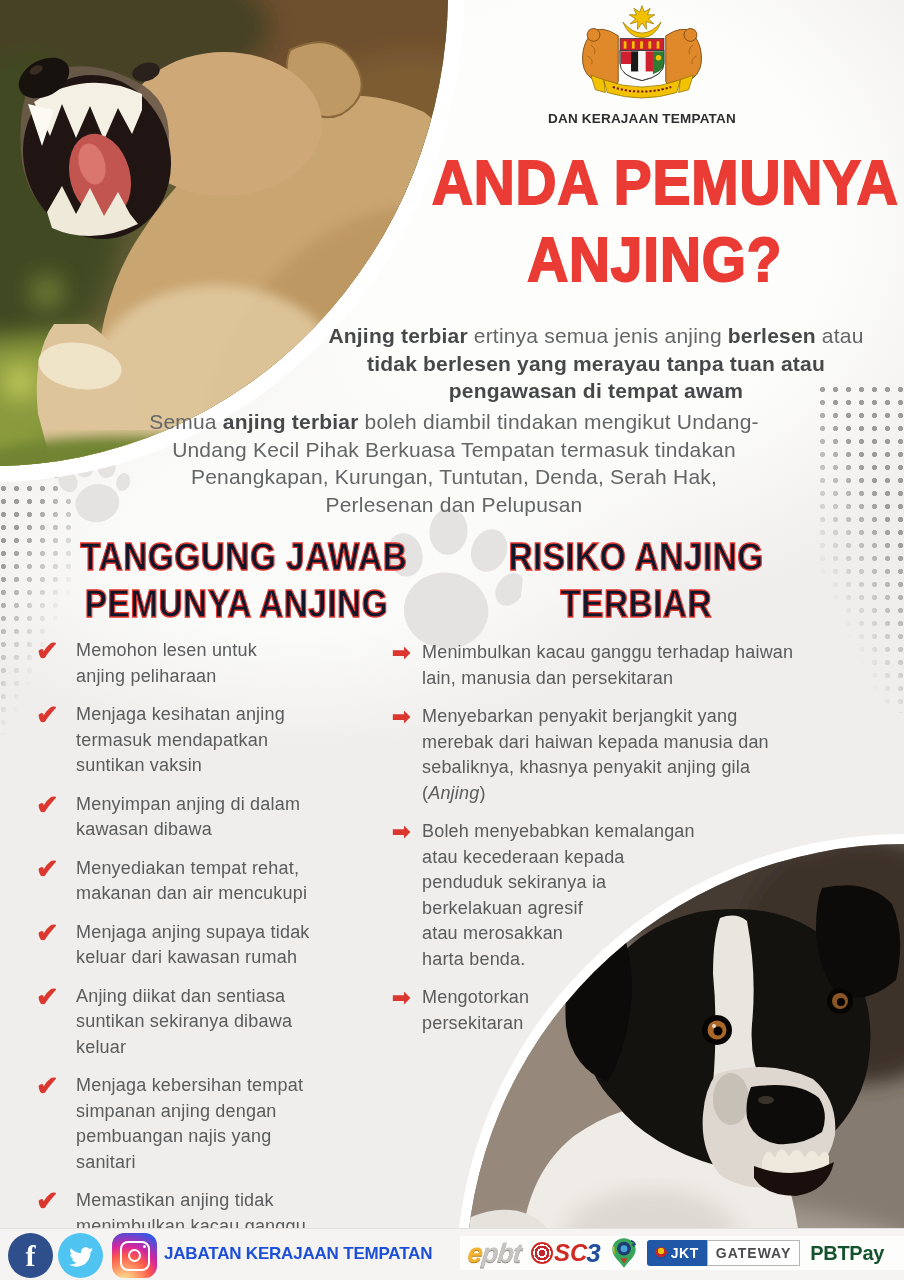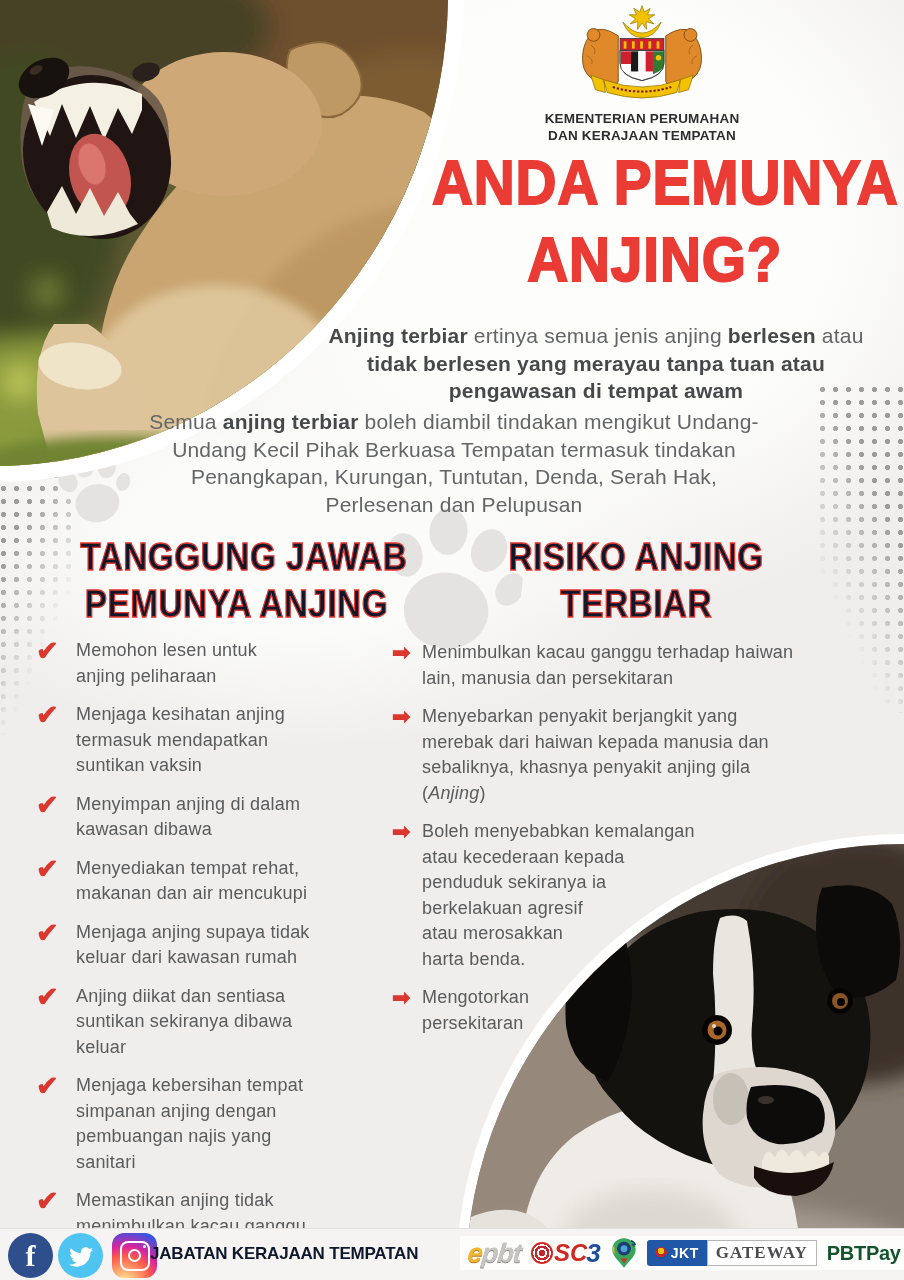--- a/index.html
+++ b/index.html
@@ -246,7 +246,6 @@
   </svg>
 
   <div class="ministry">
-    <div>KEMENTERIAN PERUMAHAN</div>
     <div>DAN KERAJAAN TEMPATAN</div>
   </div>
 

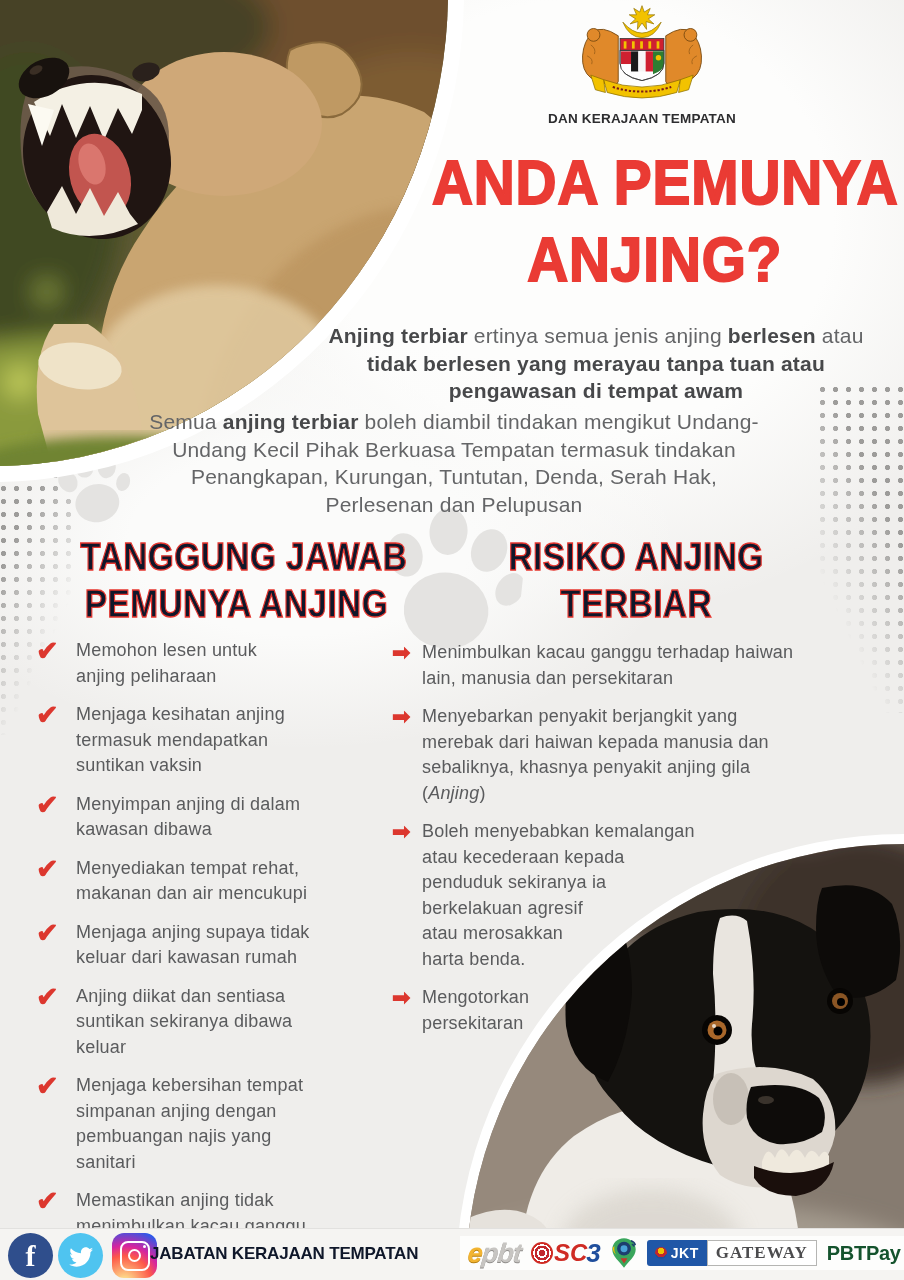--- a/index.html
+++ b/index.html
@@ -84,8 +84,8 @@
   .ig-cam{width:26px;height:26px;border:2.5px solid #fff;border-radius:8px;position:relative;}
   .ig-cam:before{content:"";position:absolute;left:6px;top:6px;width:9px;height:9px;border:2.5px solid #fff;border-radius:50%;}
   .ig-cam:after{content:"";position:absolute;right:2px;top:2px;width:3px;height:3px;background:#fff;border-radius:50%;}
-  .dept-label{position:absolute;left:150px;top:1228px;height:52px;line-height:52px;
-    font-size:17px;font-weight:bold;color:#0f172a;letter-spacing:-.2px;}
+  .dept-label{position:absolute;left:164px;top:1228px;height:52px;line-height:52px;
+    font-size:17px;font-weight:bold;color:#1d4ed8;letter-spacing:-.2px;}
 
   .logo-chip{position:absolute;left:460px;top:1236px;width:444px;height:34px;background:#fdfdfc;
     display:flex;align-items:center;gap:10px;padding:0 0 0 8px;box-sizing:border-box;z-index:5;}

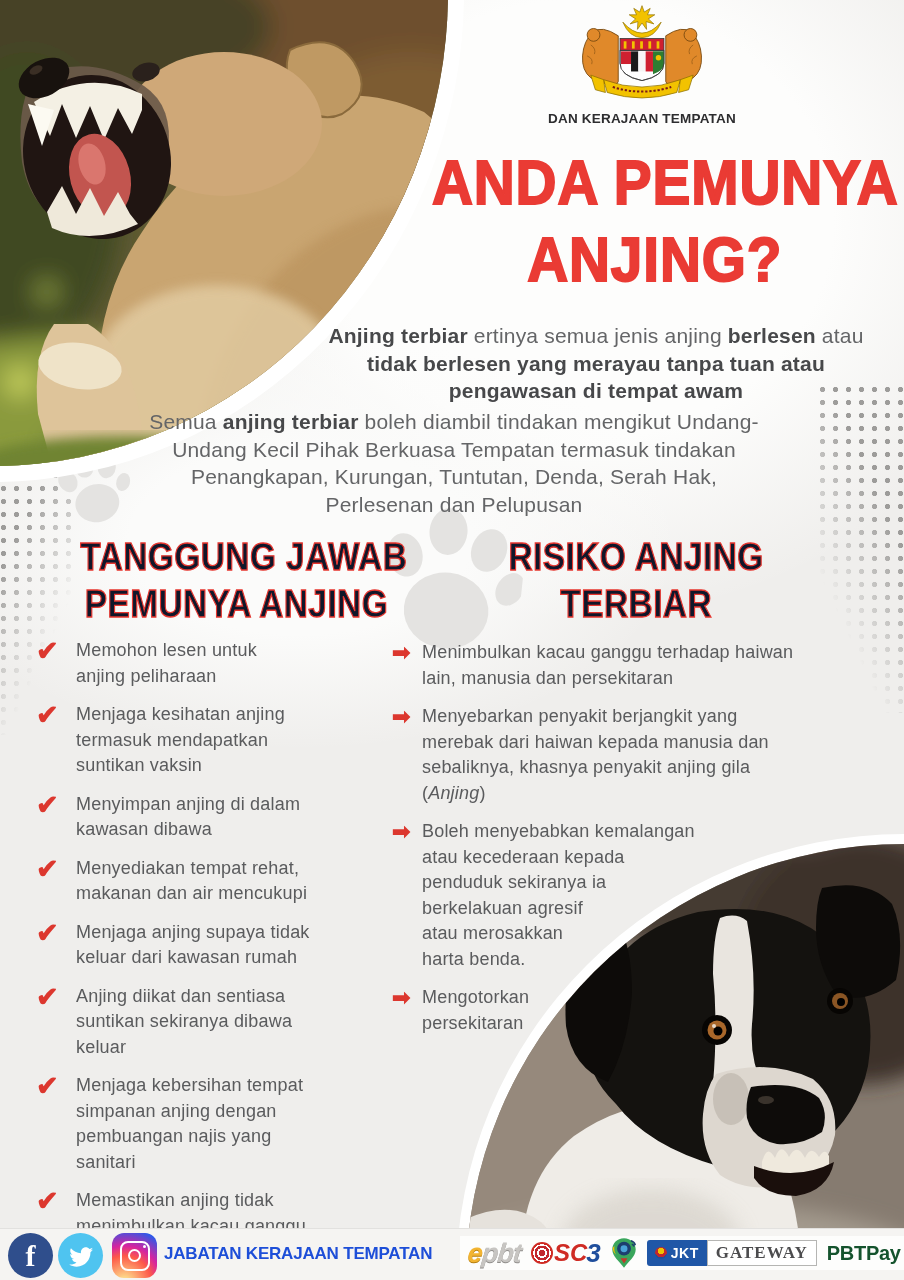--- a/index.html
+++ b/index.html
@@ -104,7 +104,7 @@
     background:radial-gradient(circle at 50% 35%,#f2c200 32%,#c1272d 33% 62%,#1f4e9c 63%);}
   .jkt-blue span{color:#fff;font-weight:bold;font-size:14px;letter-spacing:.5px;}
   .jkt-white{display:flex;align-items:center;background:#fff;border:1px solid #b5b5b3;padding:0 8px;}
-  .jkt-white span{color:#4c4c4e;font-weight:bold;font-size:17px;letter-spacing:1px;font-family:Liberation Serif, serif;}
+  .jkt-white span{color:#4c4c4e;font-weight:bold;font-size:14px;letter-spacing:1px;}
   .pbtpay{font-weight:bold;font-size:20px;color:#14532d;letter-spacing:-.3px;}
 </style>
 </head>

